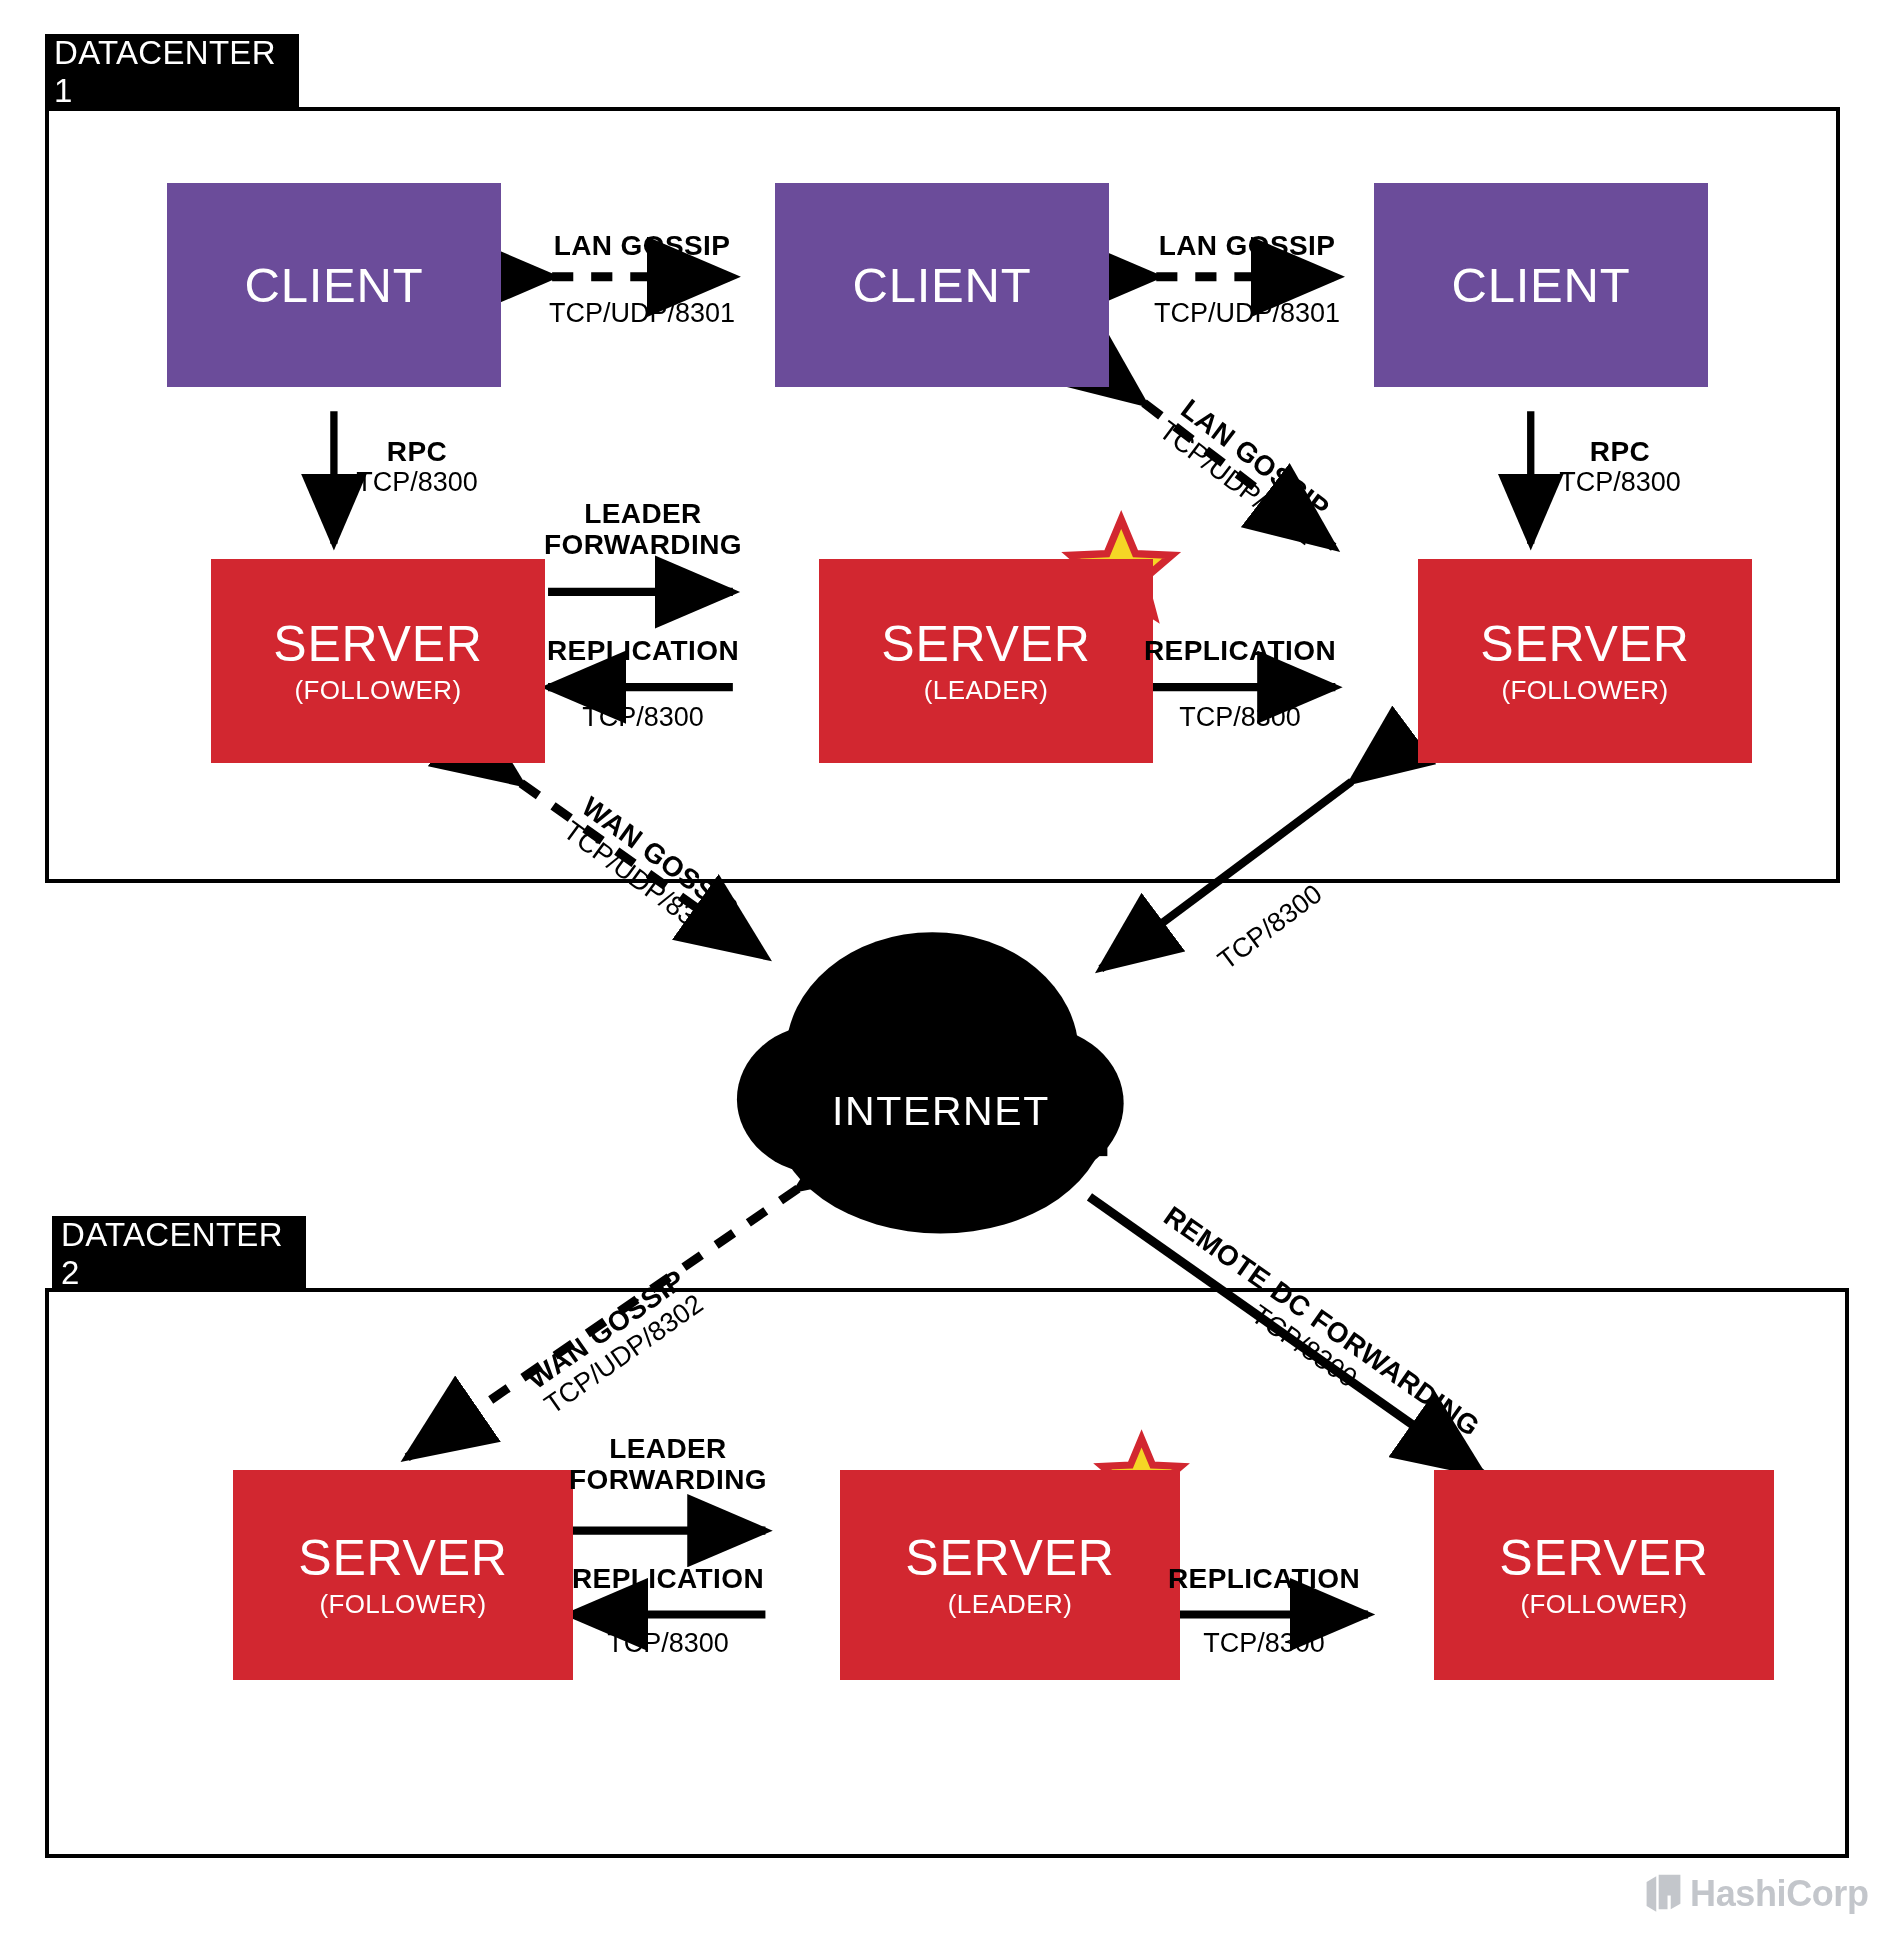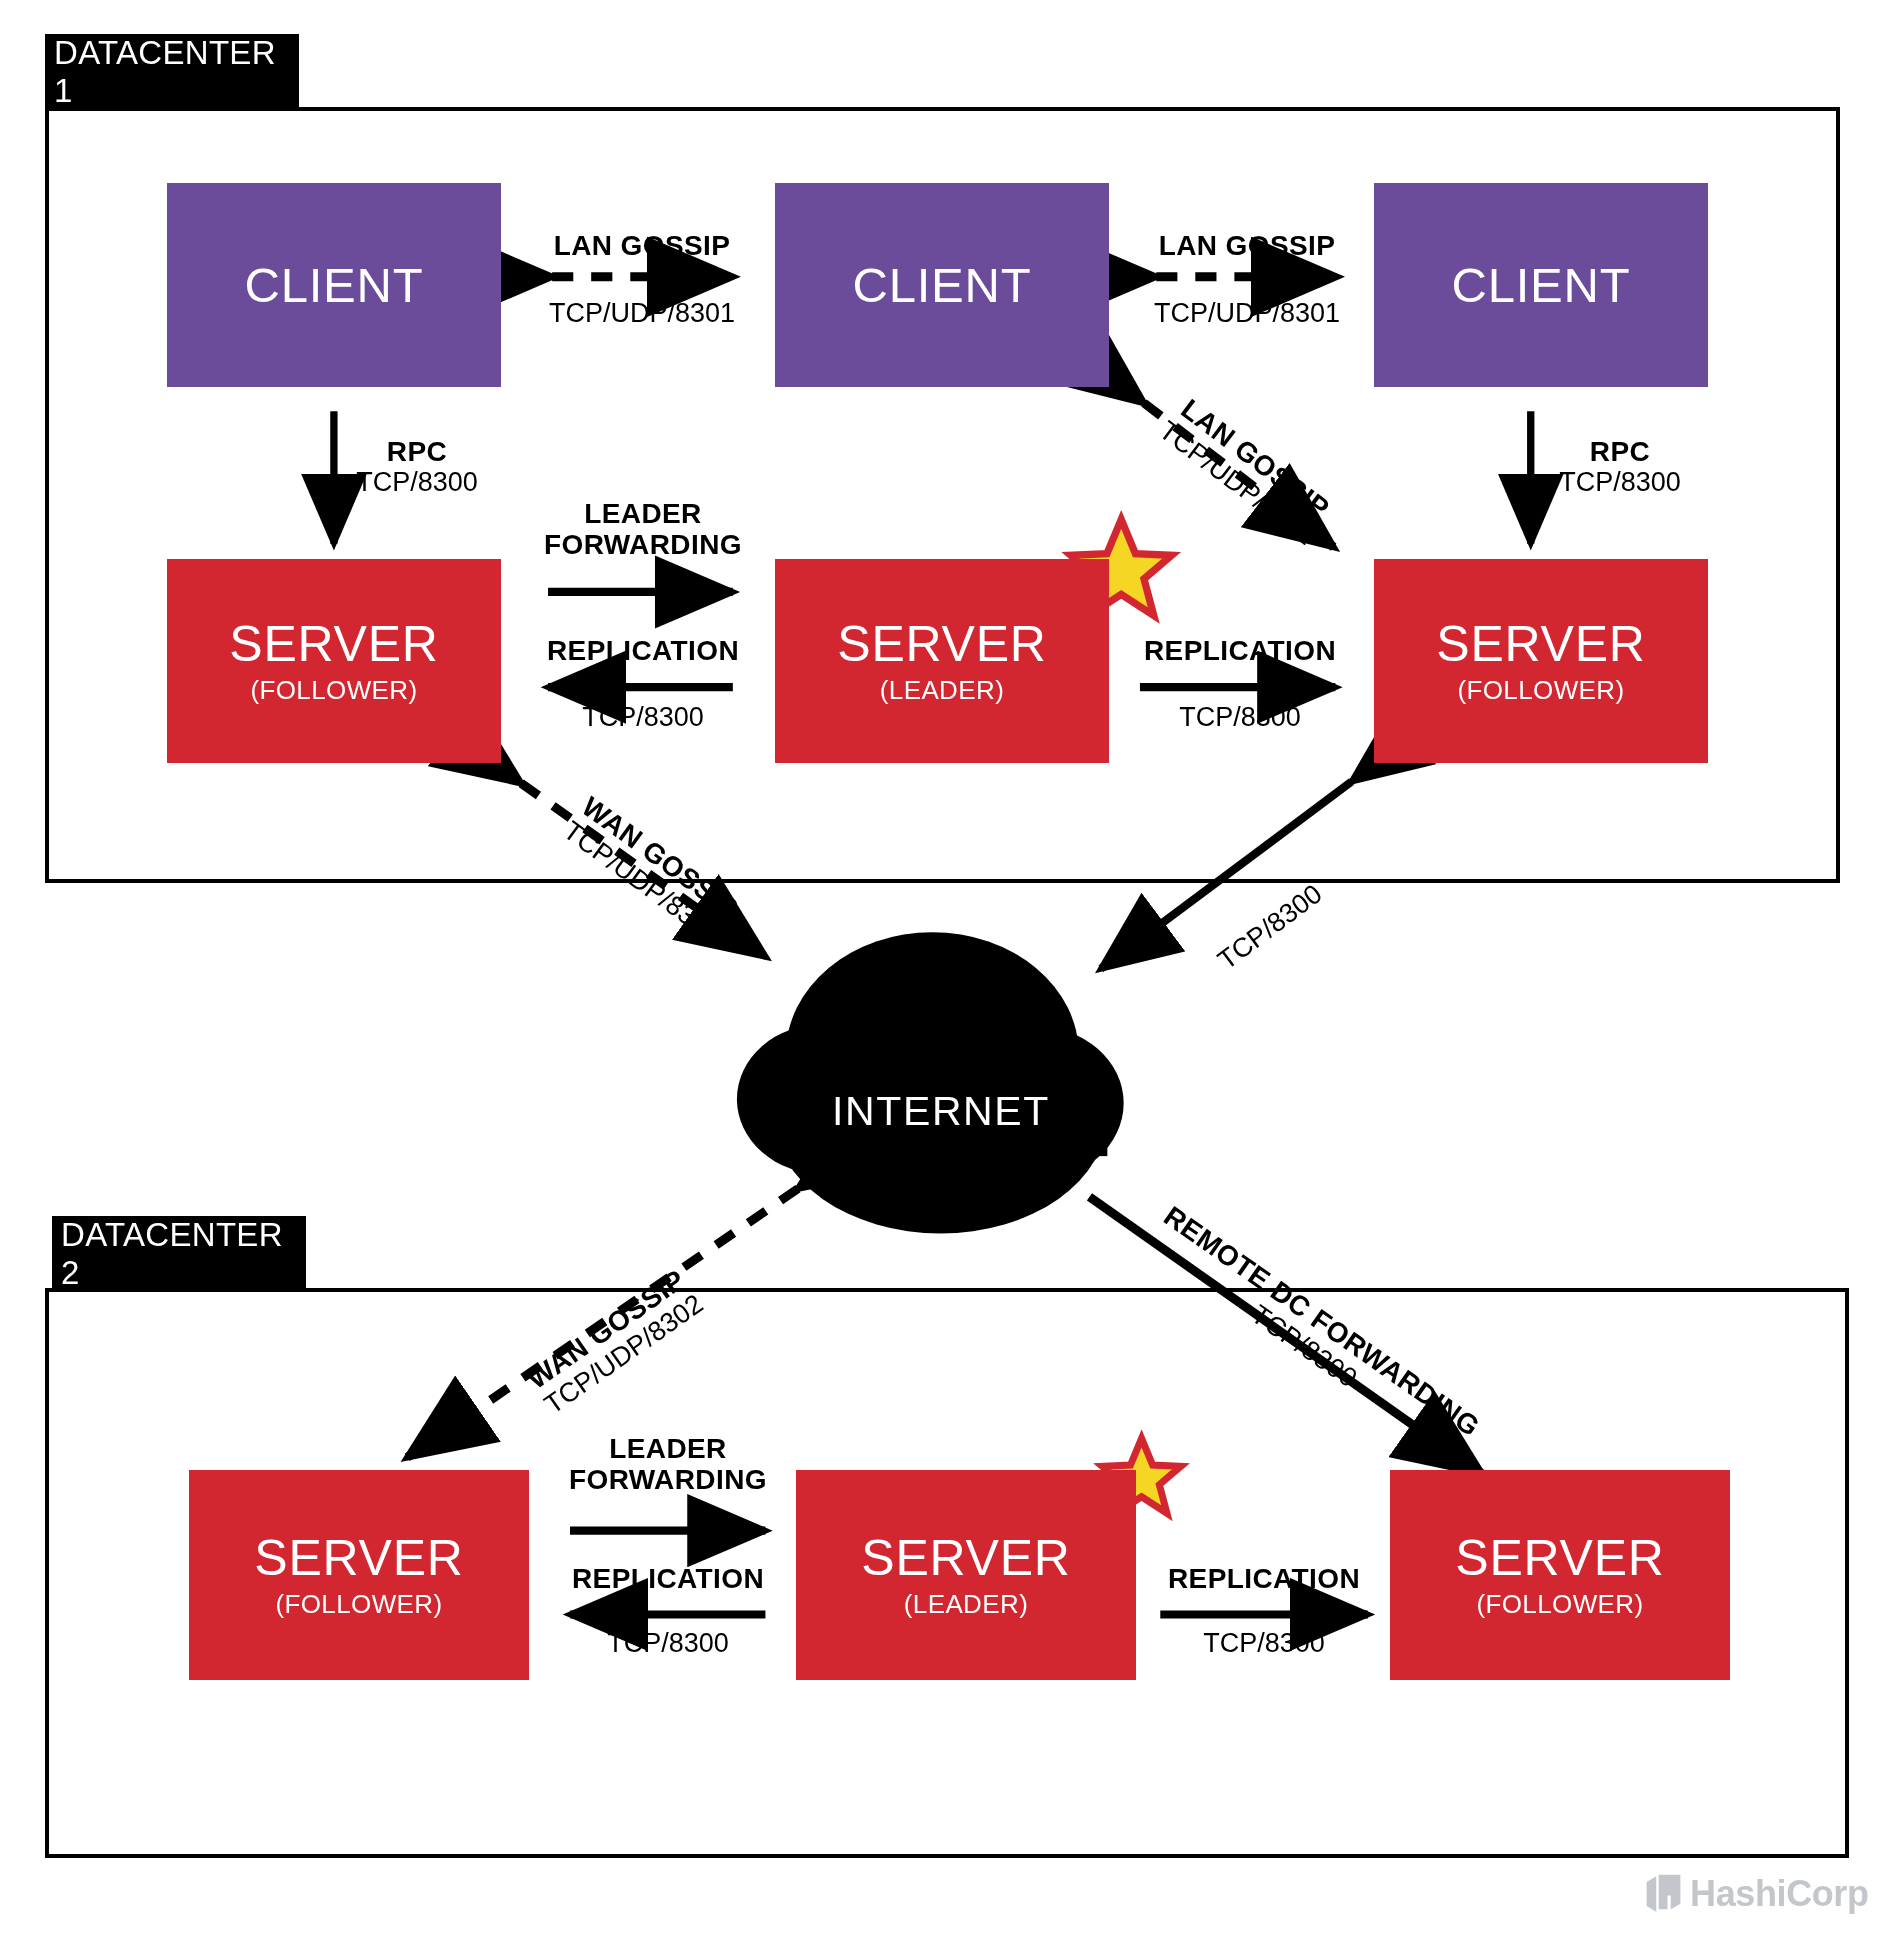--- a/index.html
+++ b/index.html
@@ -57,7 +57,7 @@
     line-height:1.0;
   }
   .node.client{background:#6b4c9a;}
-  .node.server{background:#d22730;}
+  .node.server{background:#d22730;margin-left:44px;}
   .node.client .title{font-size:49px;}
 
   

